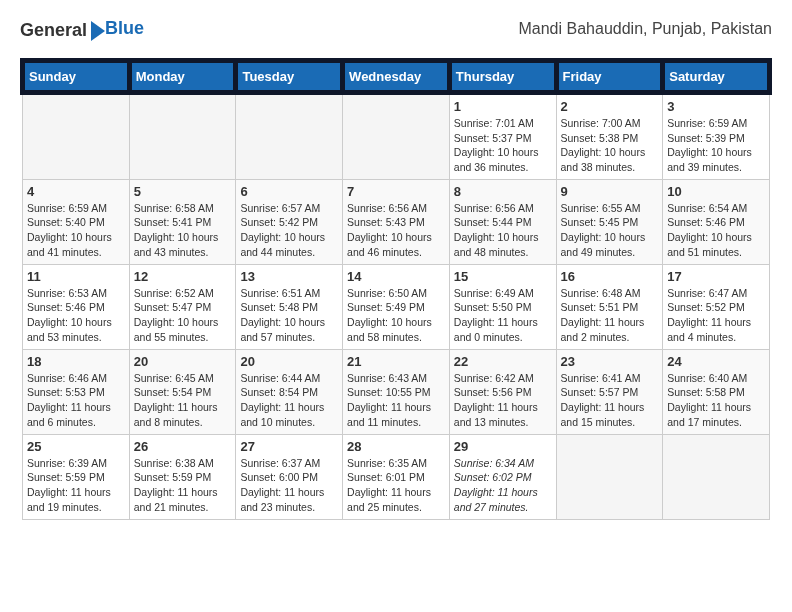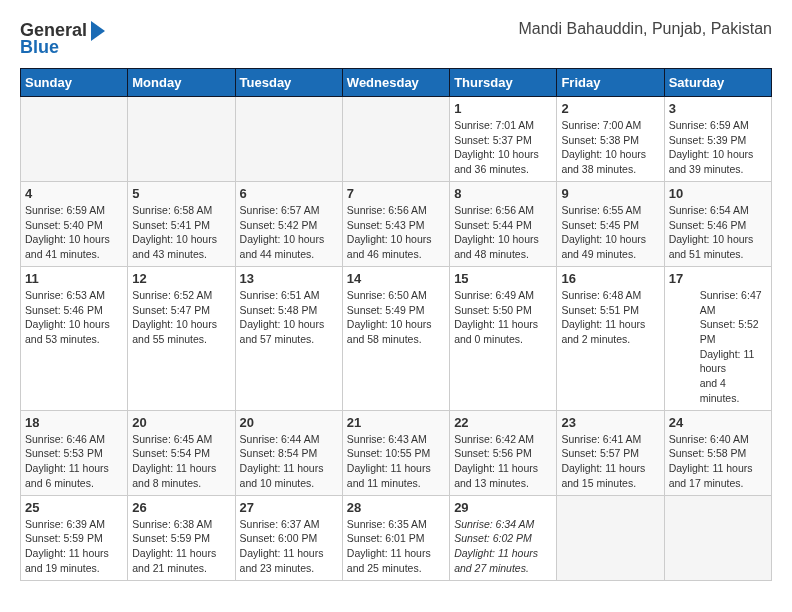--- a/index.html
+++ b/index.html
@@ -78,7 +78,7 @@
 <body>
 
 <div style="display:flex; justify-content:space-between; align-items:flex-start; margin-bottom:10px;">
-  <div style="display:flex; flex-direction:column; align-items:flex-start;">
+  <div style="display:flex; flex-direction:row; align-items:center;">
     <div class="logo-wrap">
       <span style="font-size:18px; font-weight:bold; color:#333;">General</span>
       <span class="logo-arrow"></span>

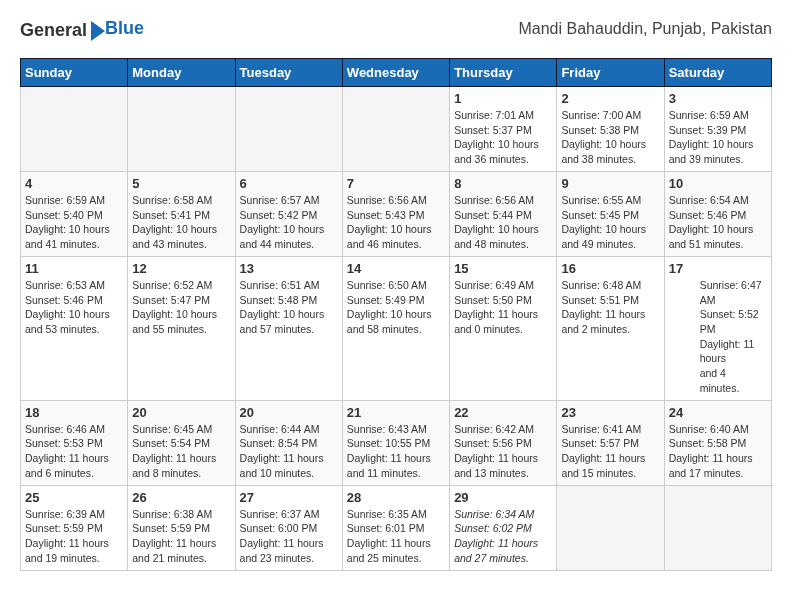--- a/index.html
+++ b/index.html
@@ -31,7 +31,7 @@
       text-align: left;
       padding: 6px 4px;
       font-size: 13px;
-      border: 1px solid #0f172a;
+      border: 5px solid #0f172a;
     }
     tbody tr td {
       vertical-align: top;

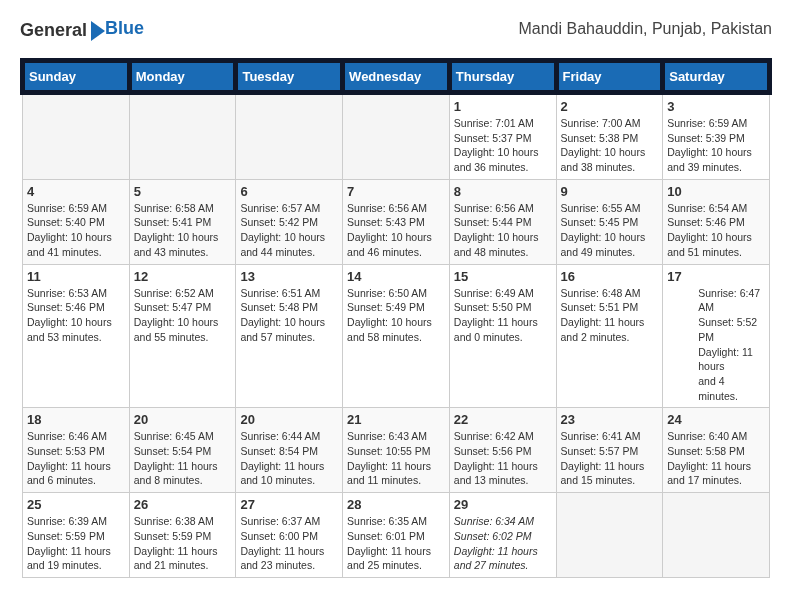--- a/index.html
+++ b/index.html
@@ -226,7 +226,7 @@
         </td>
         <td>
           <span class="day-num">17</span>
-          <div class="day-detail" style="white-space: pre-line; margin-left: 31px;">Sunrise: 6:47 AM
+          <div class="day-detail" style="white-space: pre-line;">Sunrise: 6:47 AM
 Sunset: 5:52 PM
 Daylight: 11 hours
 and 4 minutes.</div>

